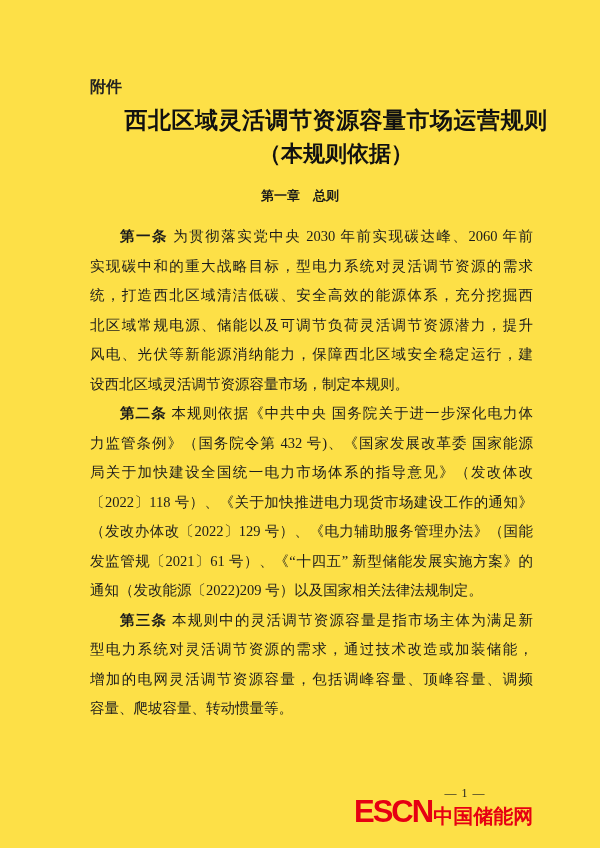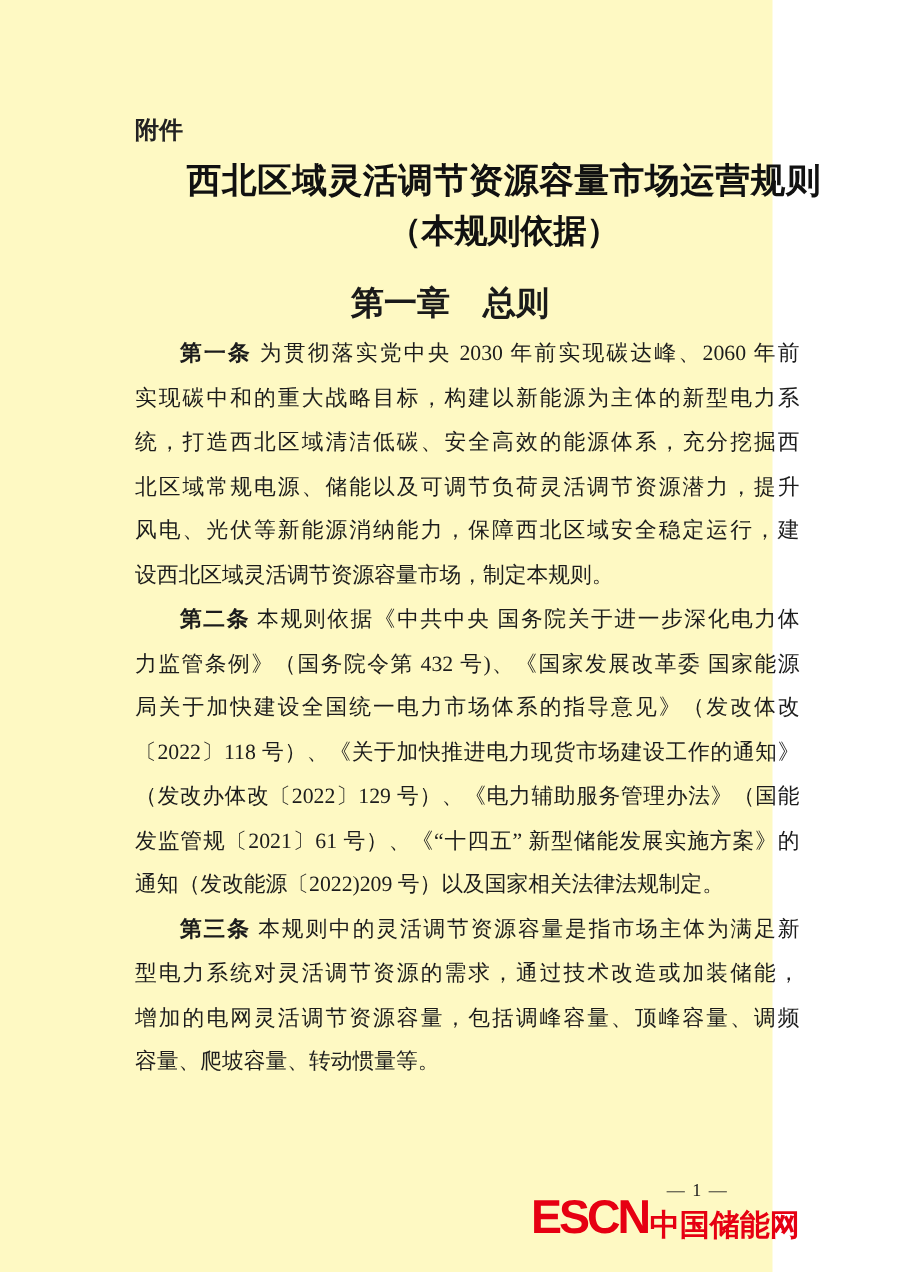--- a/index.html
+++ b/index.html
@@ -14,8 +14,8 @@
   .page {
     position: absolute;
     left: 0; top: 0;
-    width: 515px; height: 848px;
-    background: #fef9c3;
+    width: 600px; height: 848px;
+    background: #fde047;
   }
   .attachment-label {
     position: absolute;

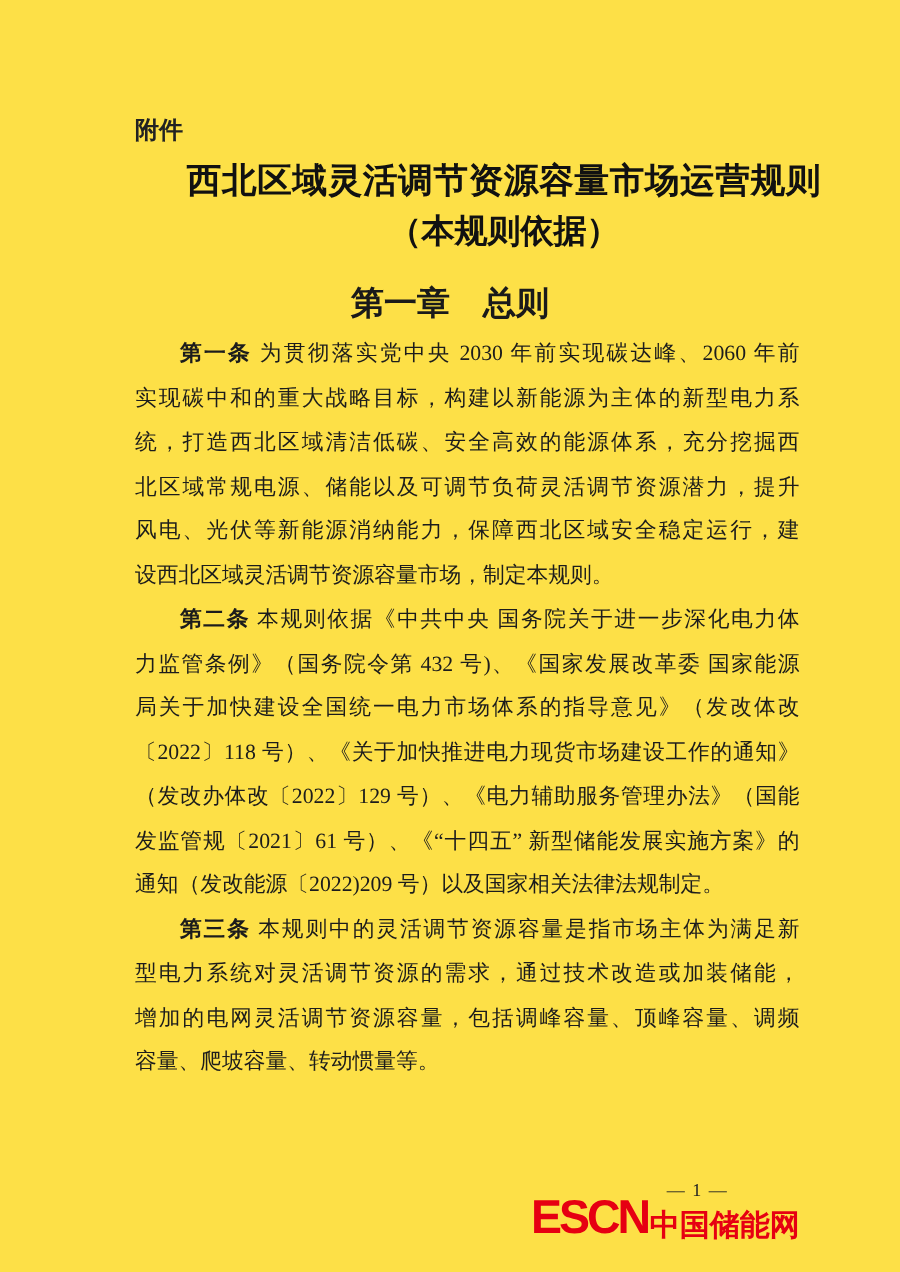--- a/index.html
+++ b/index.html
@@ -53,7 +53,7 @@
     text-align: center;
     font-family: Liberation Serif, serif;
     font-weight: 700;
-    font-size: 22px;
+    font-size: 13px;
     color: #1a1a1a;
   }
   .body-text {

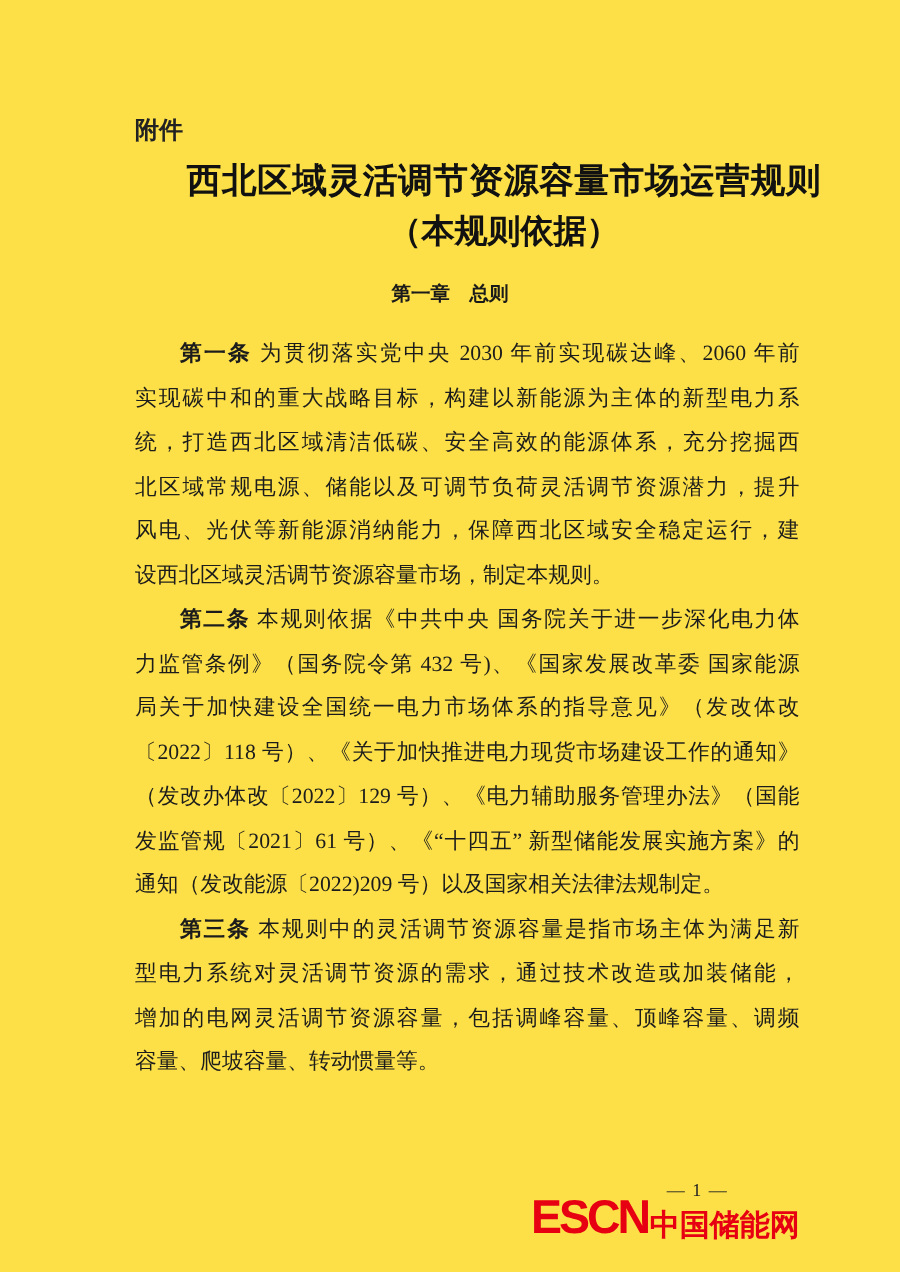--- a/index.html
+++ b/index.html
@@ -125,7 +125,7 @@
 
   <div class="body-text">
       <div class="line para-first"><b class="article-label">第一条</b> 为贯彻落实党中央 2030 年前实现碳达峰、2060 年前</div>
-      <div class="line">实现碳中和的重大战略目标，构建以新能源为主体的新型电力系</div>
+      <div class="line">实现碳中和的重大战略目标，型电力系统对灵活调节资源的需求</div>
       <div class="line">统，打造西北区域清洁低碳、安全高效的能源体系，充分挖掘西</div>
       <div class="line">北区域常规电源、储能以及可调节负荷灵活调节资源潜力，提升</div>
       <div class="line">风电、光伏等新能源消纳能力，保障西北区域安全稳定运行，建</div>

